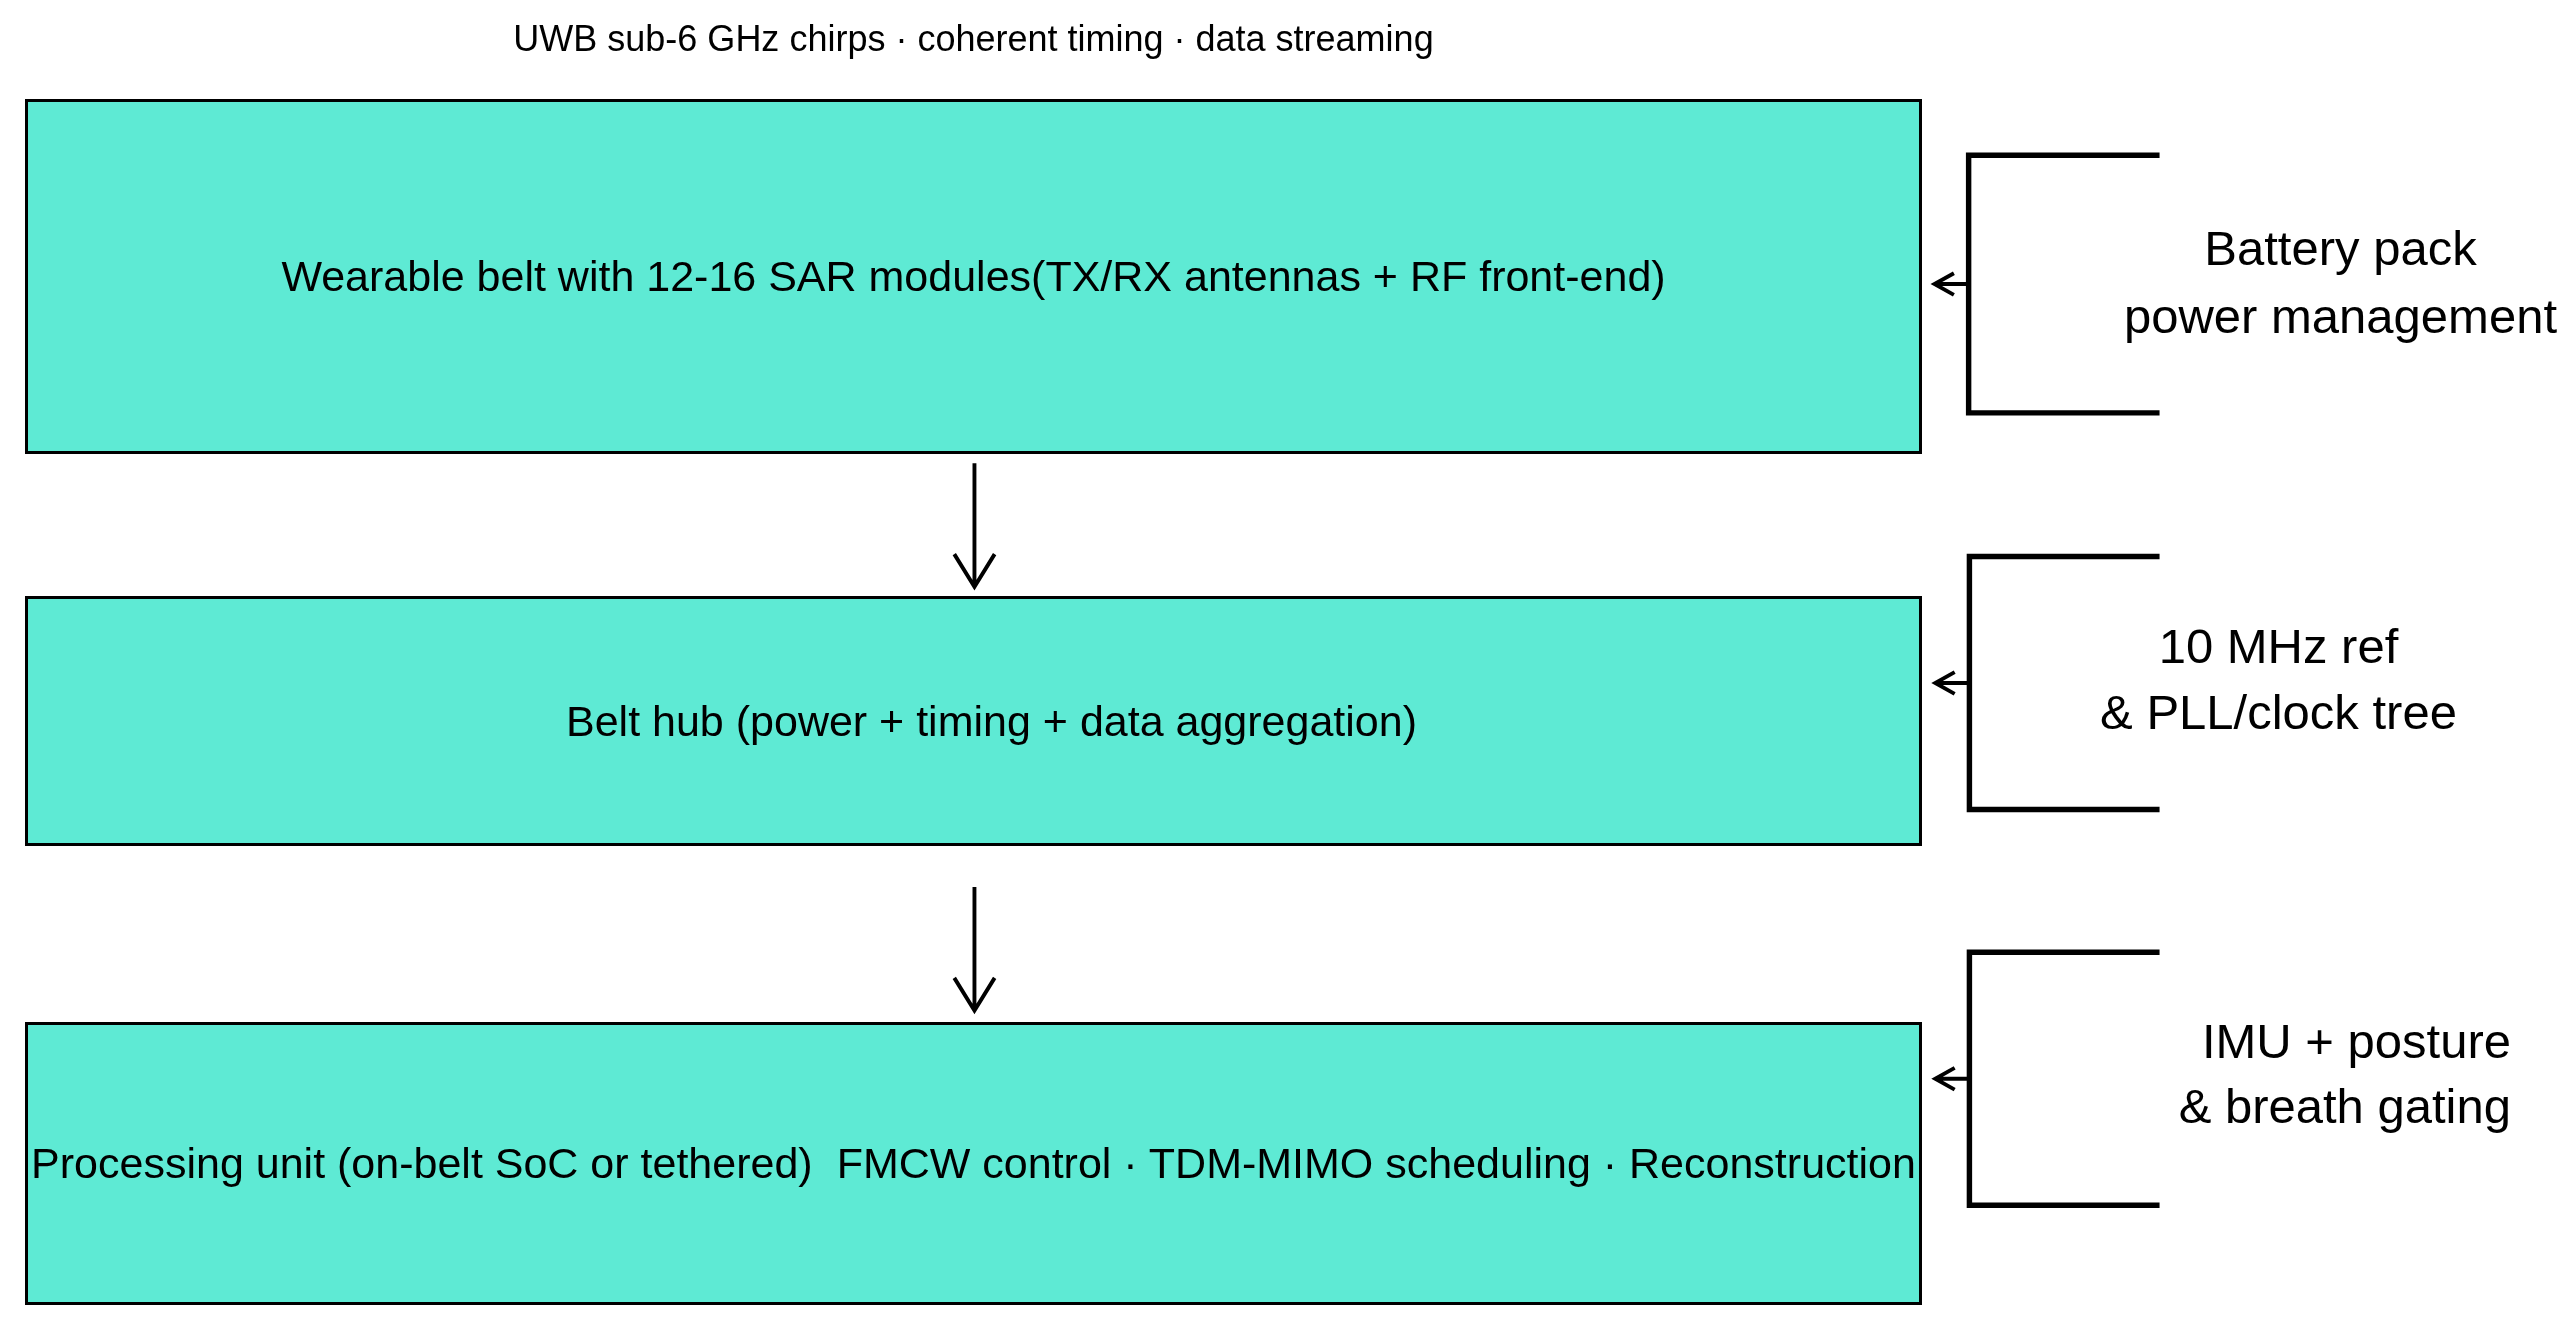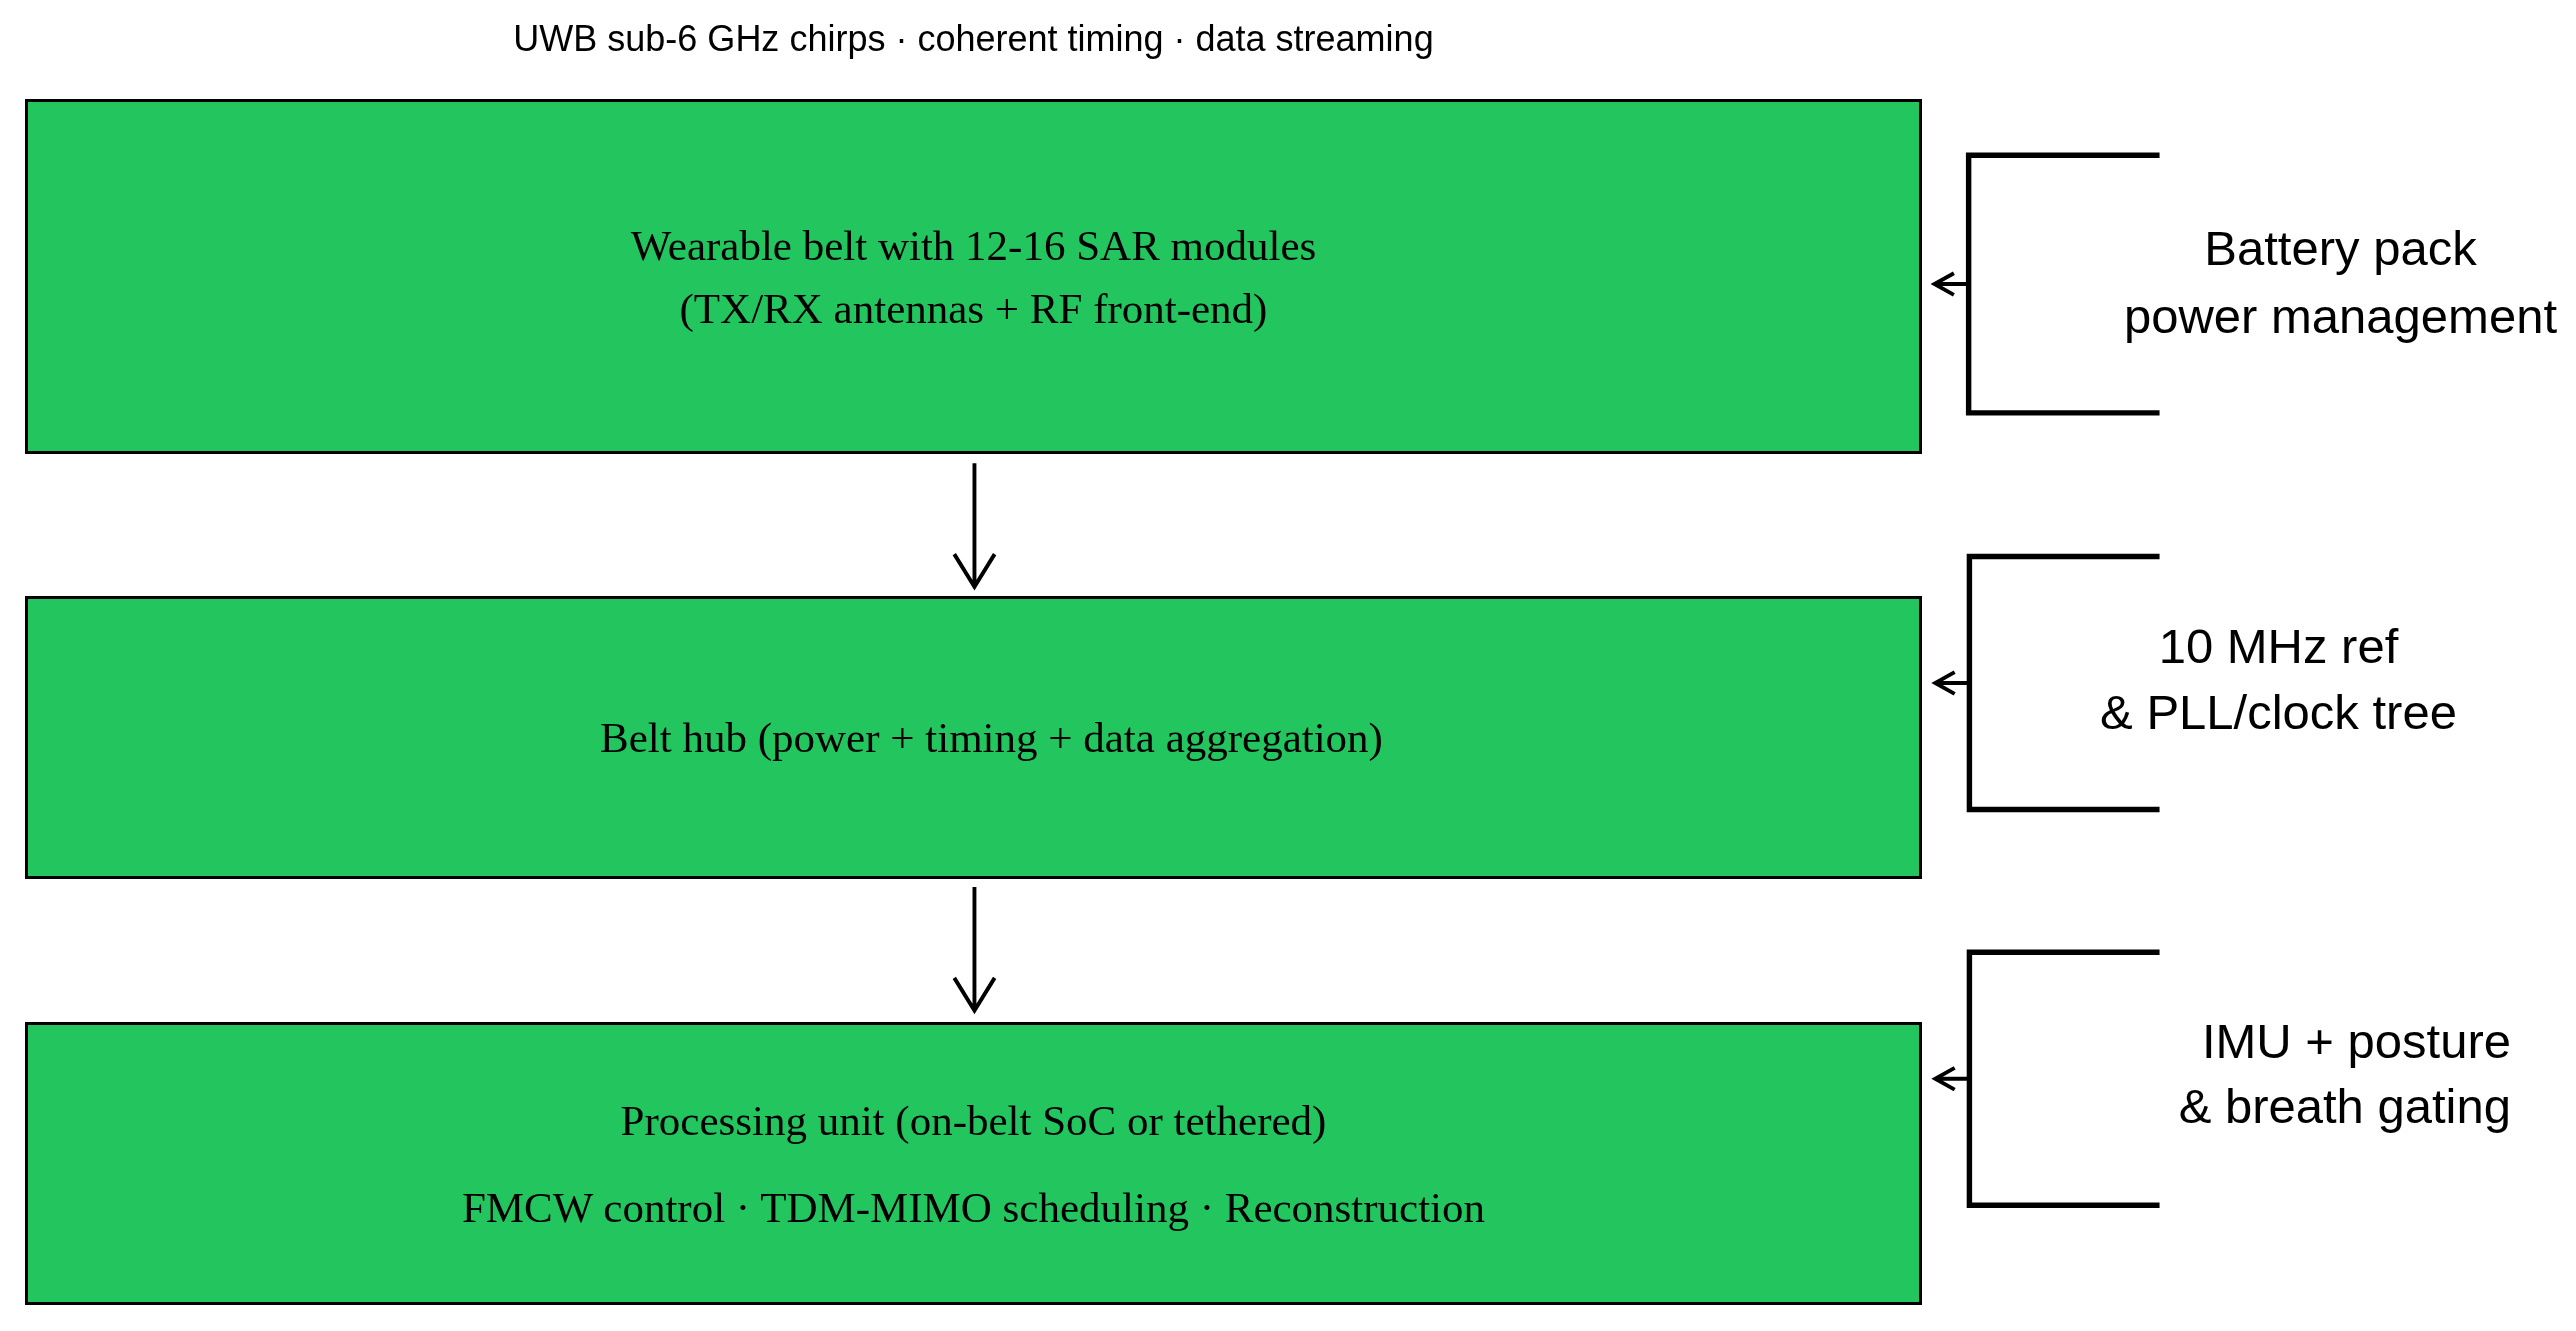--- a/index.html
+++ b/index.html
@@ -23,12 +23,11 @@
     left:25px;width:1897px;
     border:3.1px solid #000000;
     box-sizing:border-box;
-    display:flex;flex-direction:column;
+    display:flex;flex-direction:row;
     justify-content:center;align-items:center;
     text-align:center;
     font-size:43px;line-height:63px;
-    background:#22c55e;
-    font-family:Liberation Serif, serif;
+    background:#5eead4;
   }
   #box-belt{top:99px;height:355px;}
   #box-hub{top:596px;height:283px;padding-left:36px;}

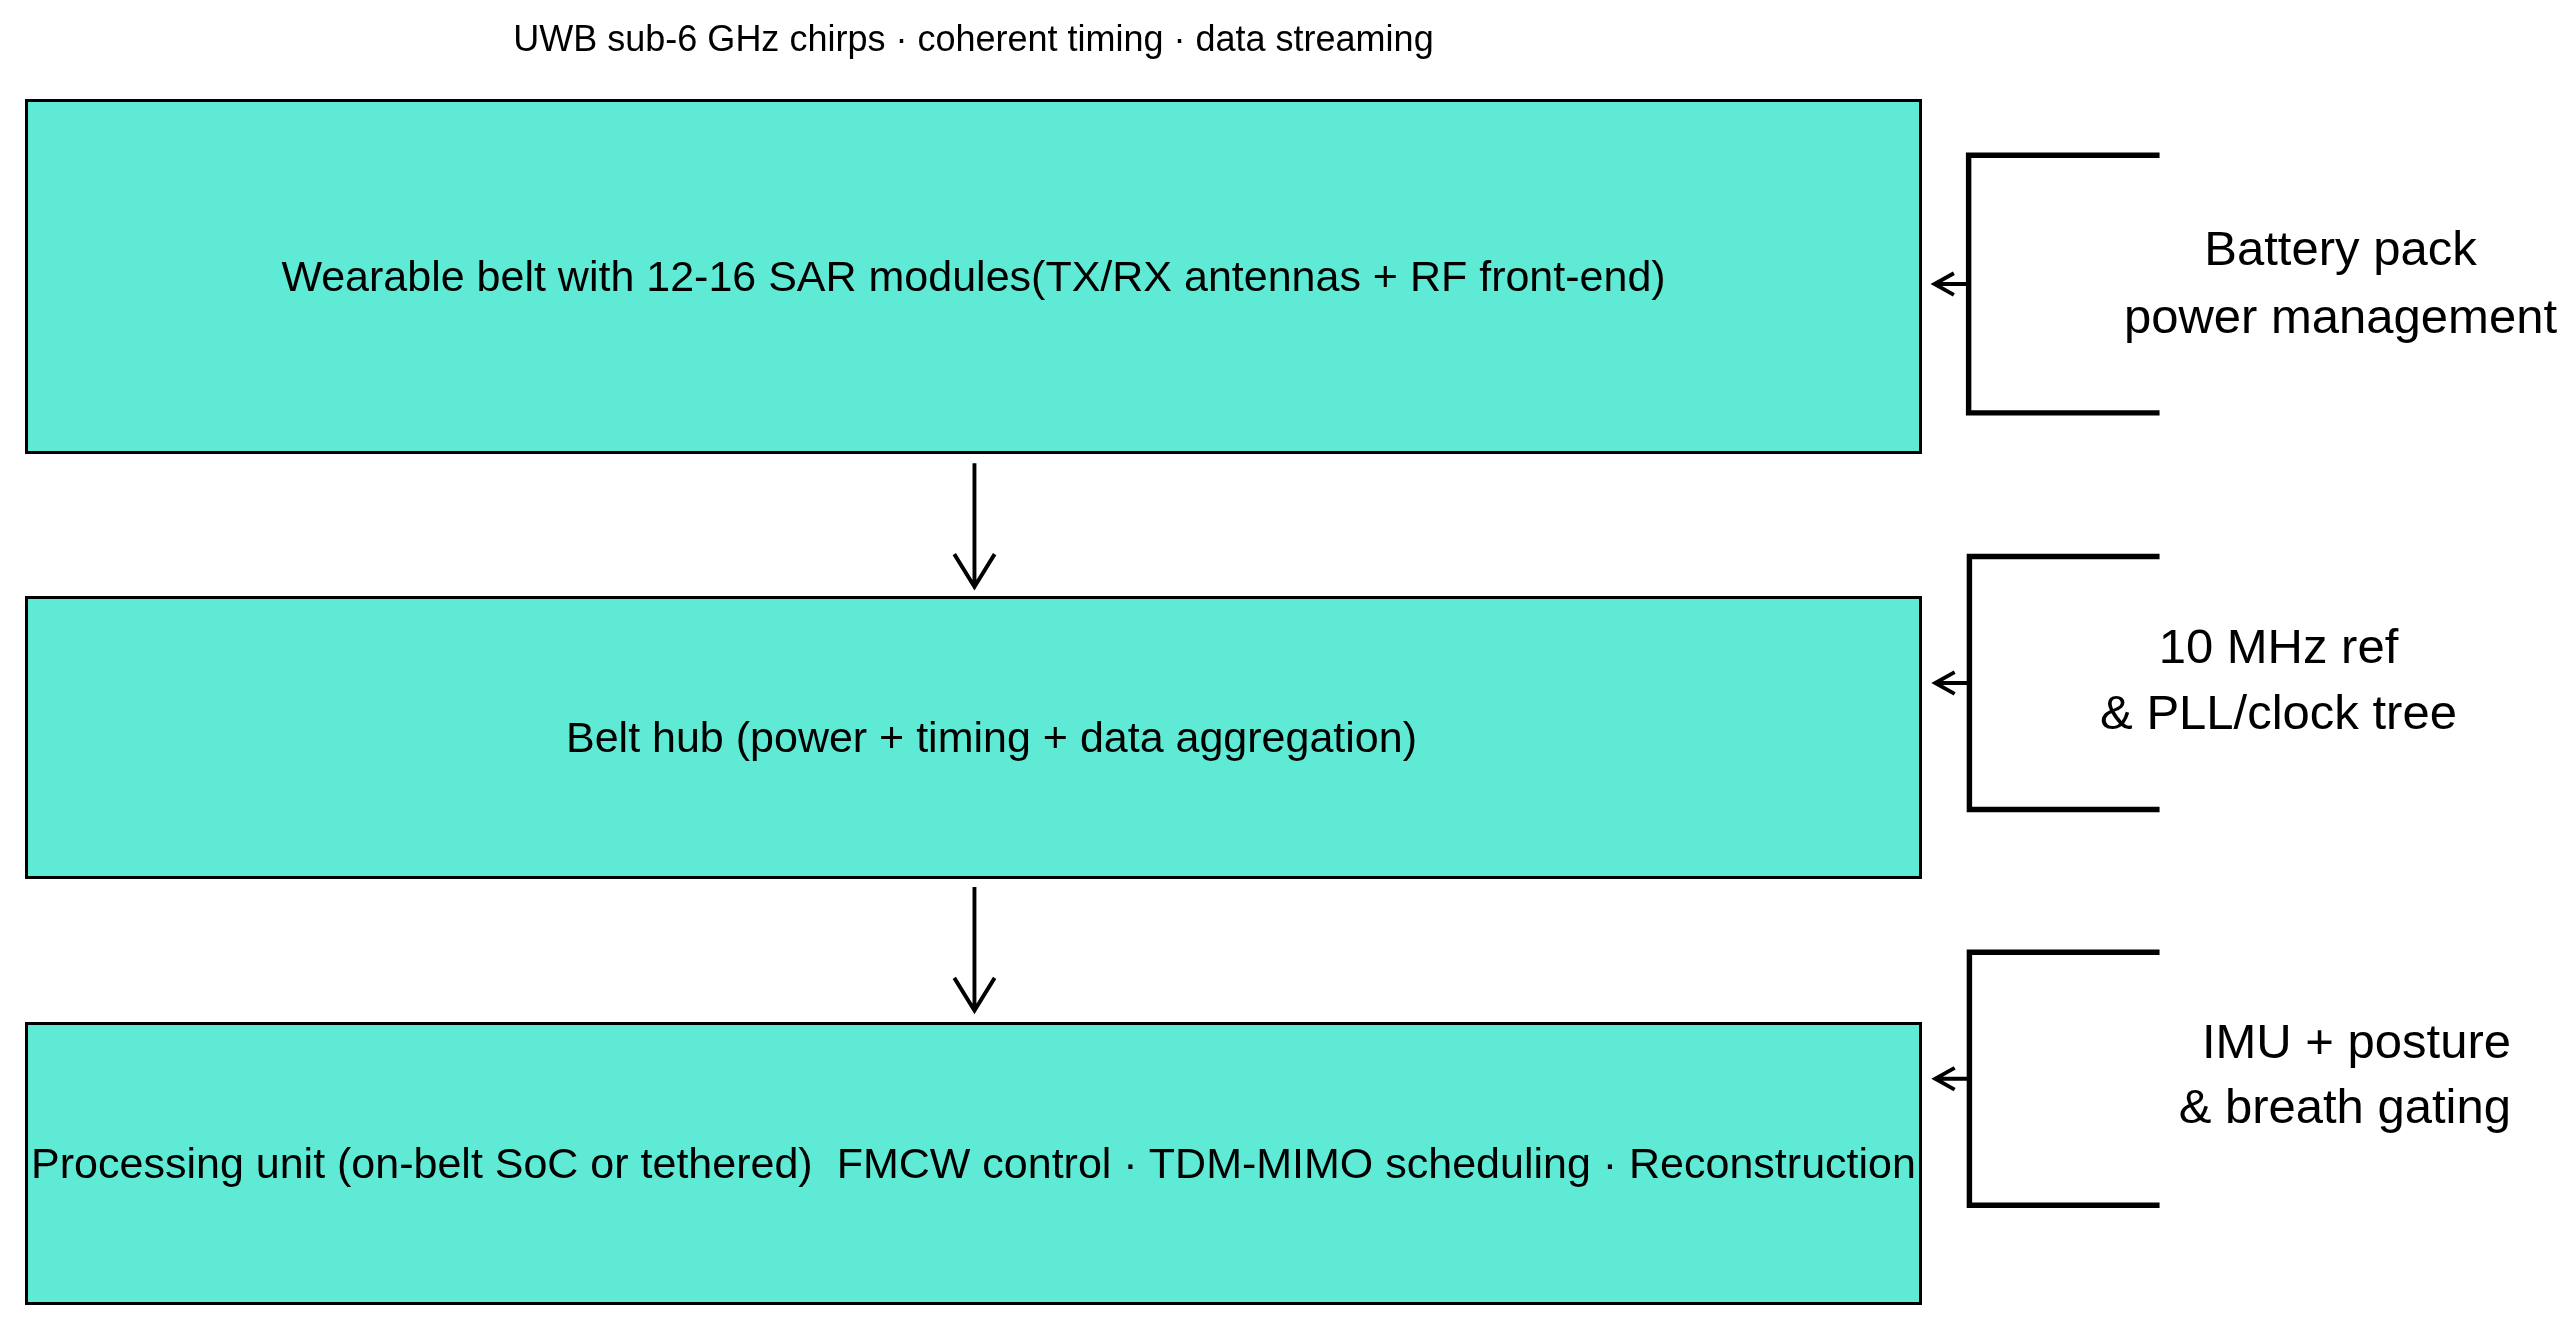--- a/index.html
+++ b/index.html
@@ -30,7 +30,7 @@
     background:#5eead4;
   }
   #box-belt{top:99px;height:355px;}
-  #box-hub{top:596px;height:283px;padding-left:36px;}
+  #box-hub{top:596px;height:250px;padding-left:36px;}
   #box-processing{top:1022px;height:283px;gap:24px;}
   .box-line{white-space:nowrap;}
   .side-label{

